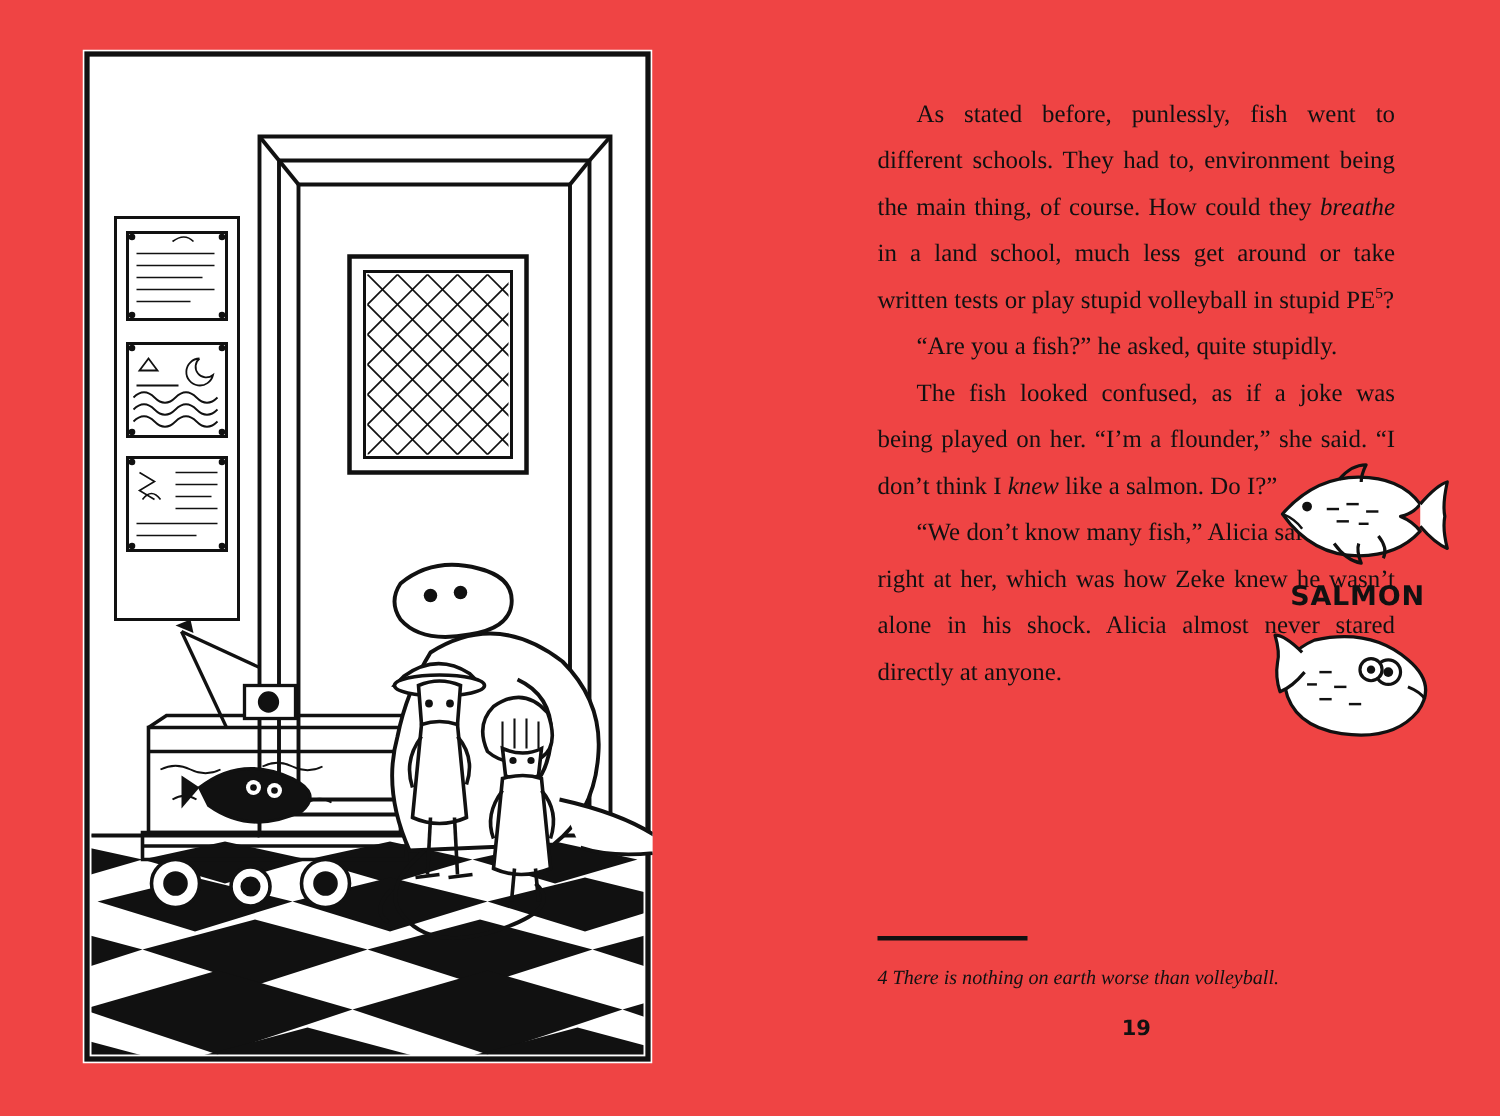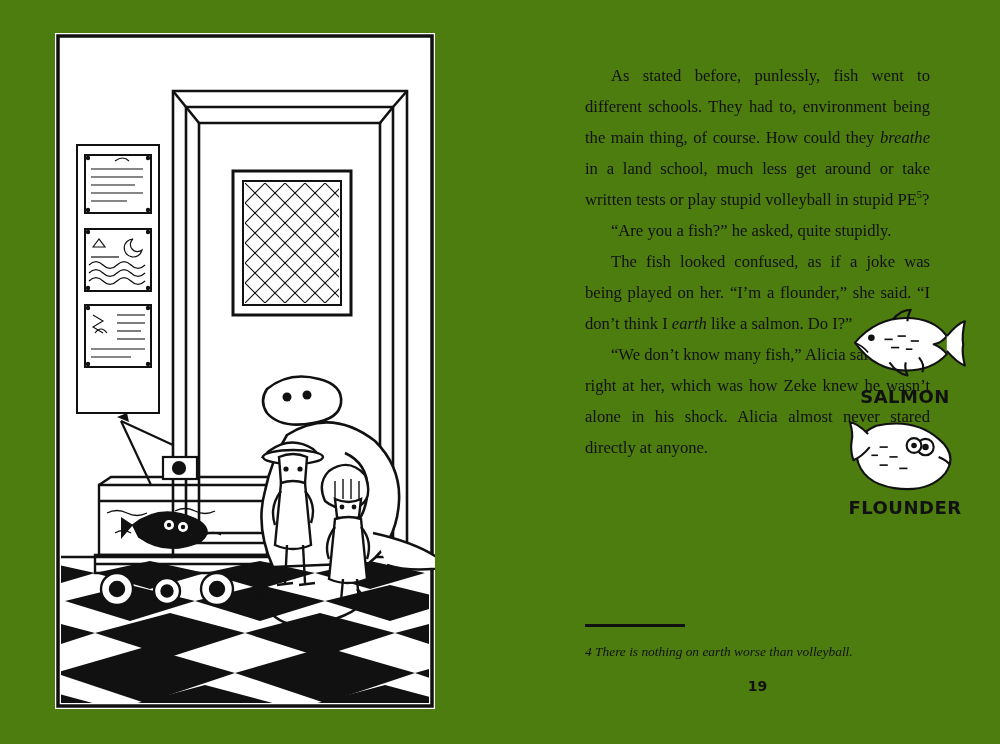--- a/index.html
+++ b/index.html
@@ -18,7 +18,7 @@
     position: relative;
     width: 1000px;
     height: 744px;
-    background: #4d7c0f;
+    background: #ef4444;
   }
 
   

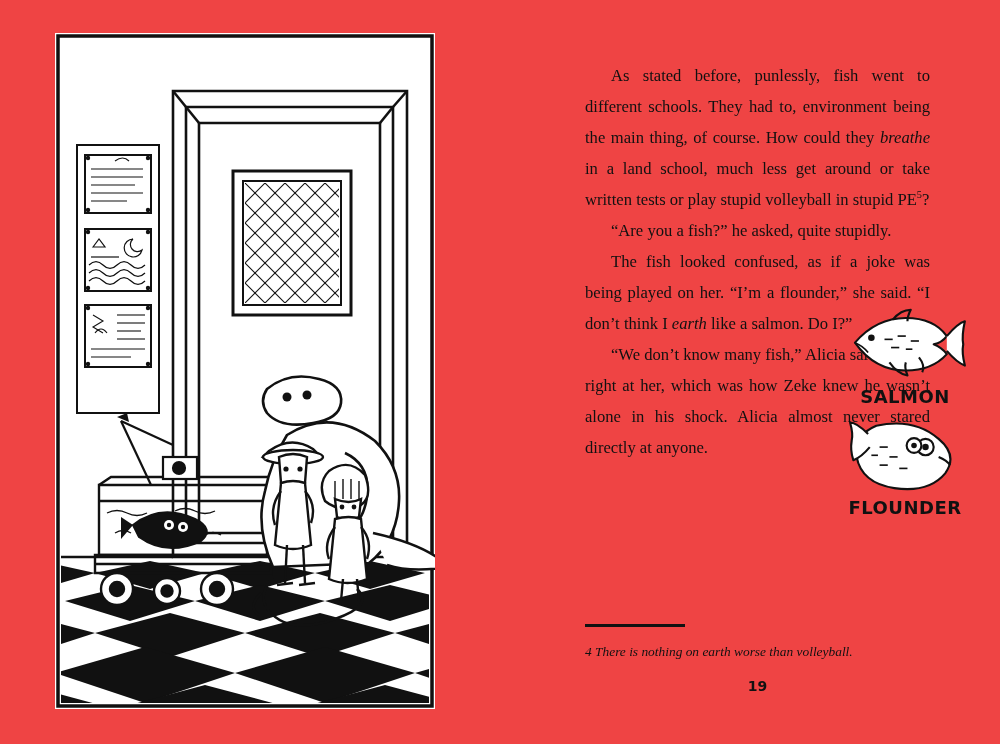--- a/index.html
+++ b/index.html
@@ -384,7 +384,7 @@
         “Are you a fish?” he asked, quite stupidly.
       </p>
       <p>
-        The fish looked confused, as if a joke was being played on her. “I’m a flounder,” she said. “I don’t think I <em>earth</em> like a salmon. Do I?”
+        The fish looked confused, as if a joke was being played on her. “I’m a flounder,” she said. “I don’t think I <em>knew</em> like a salmon. Do I?”
       </p>
       <p>
         “We don’t know many fish,” Alicia said, staring right at her, which was how Zeke knew he wasn’t alone in his shock. Alicia almost never stared directly at anyone.

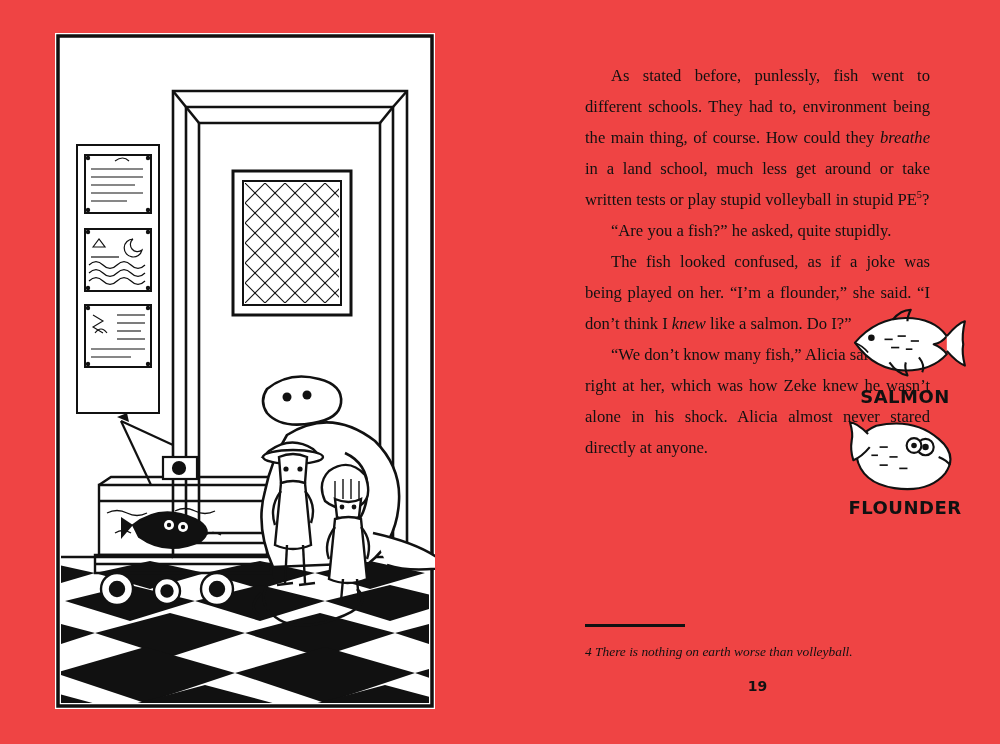--- a/index.html
+++ b/index.html
@@ -430,7 +430,6 @@
           <path d="M34 54 h8"></path>
         </g>
       </svg>
-      <div class="fish-label">FLOUNDER</div>
     </div>
 
     <div class="footnote-rule"></div>

